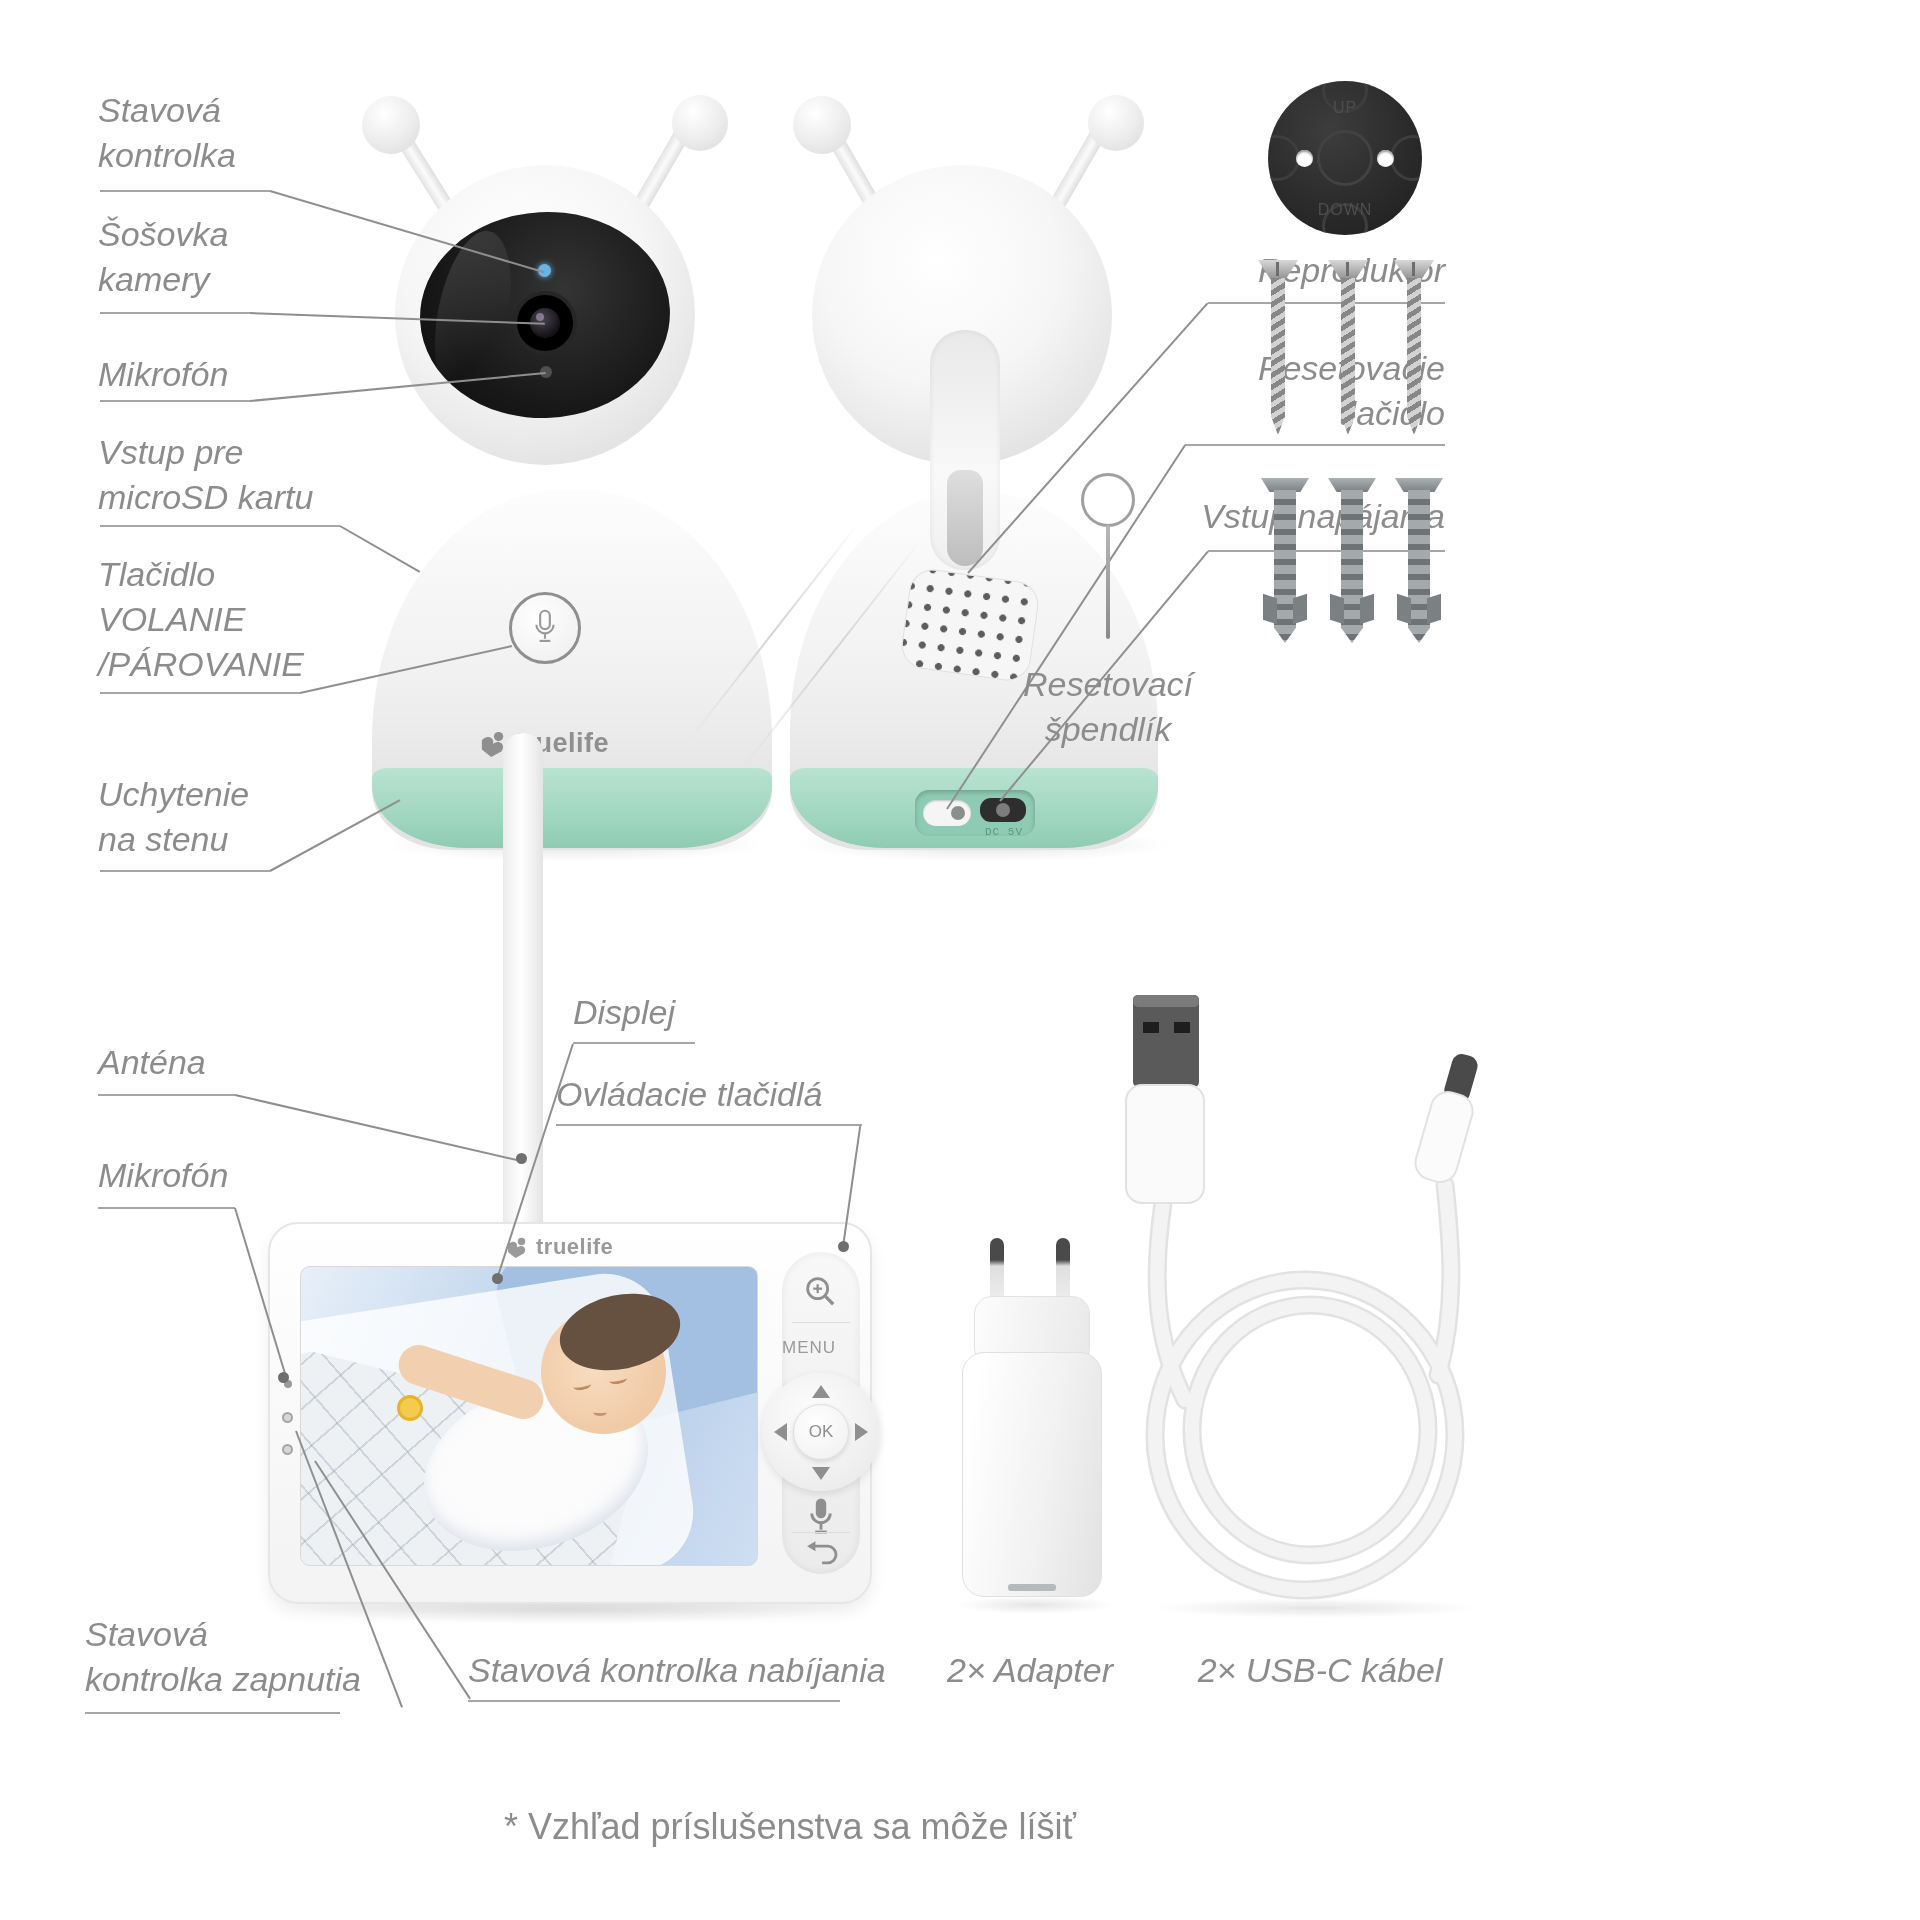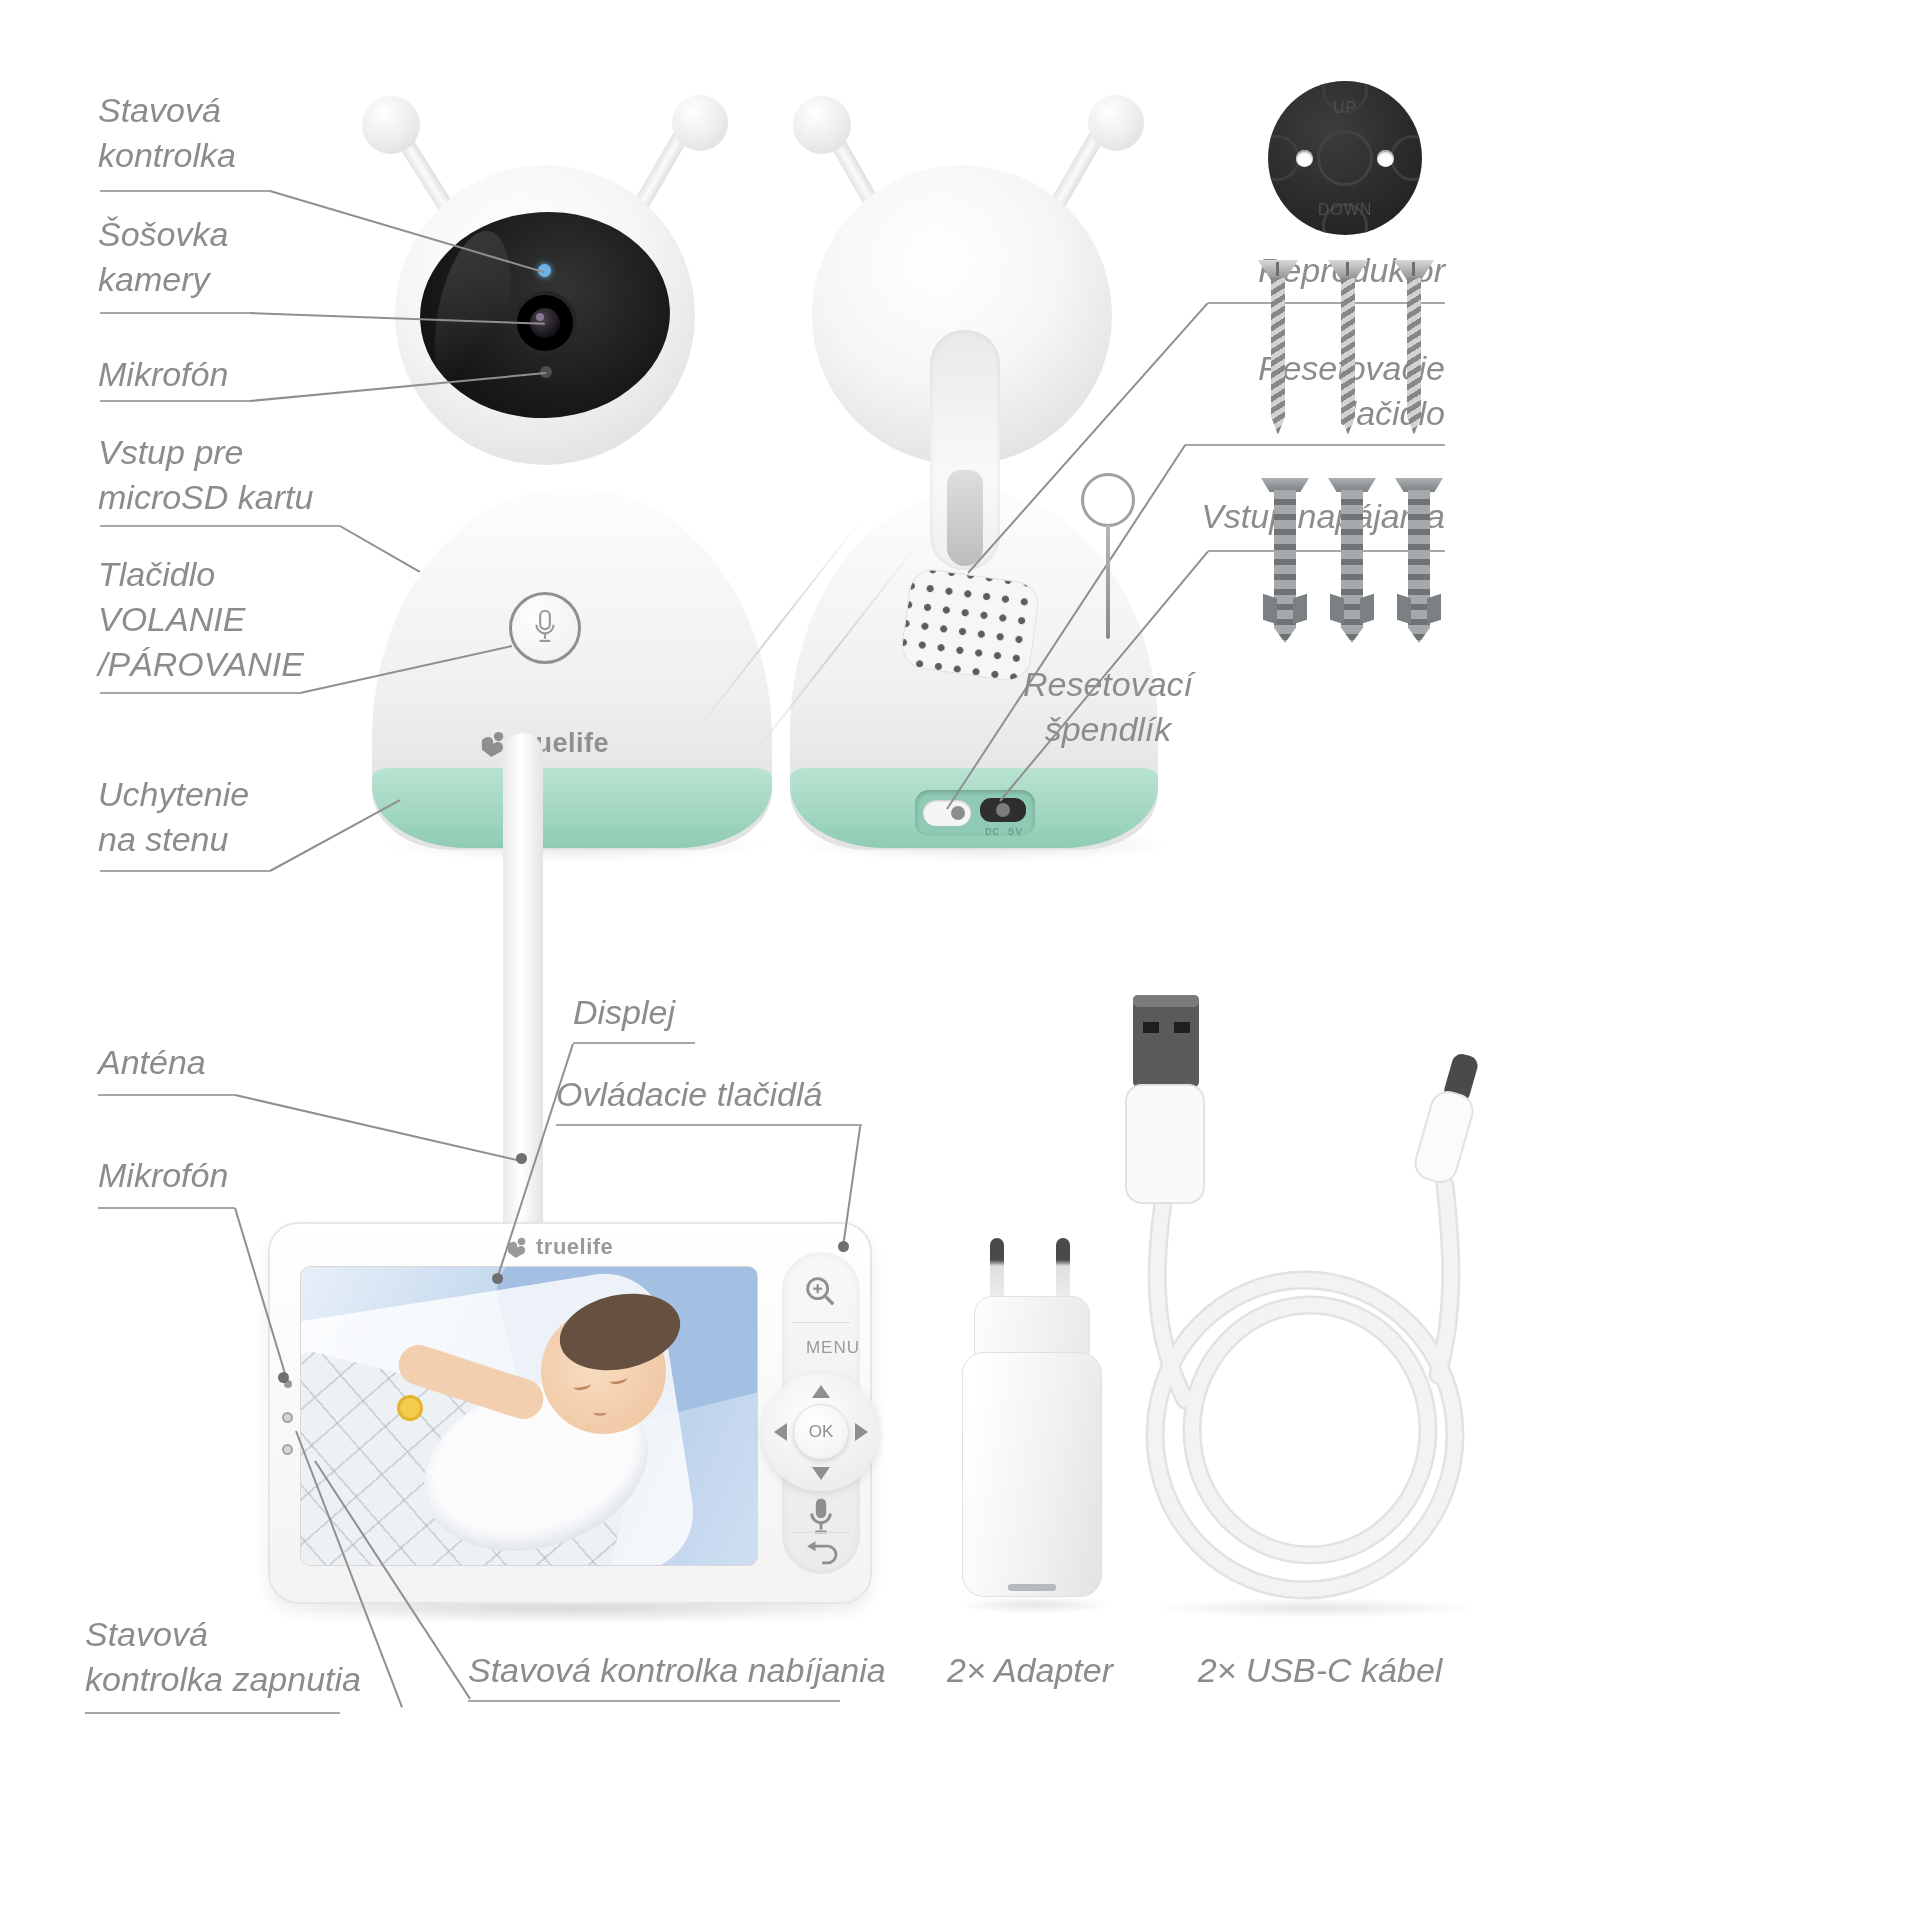--- a/index.html
+++ b/index.html
@@ -81,7 +81,7 @@
   .ctl-track{width:78px;height:322px;border-radius:39px;background:linear-gradient(180deg,#f8f8f8,#ebebeb);
              box-shadow:inset 0 0 8px rgba(0,0,0,.07);}
   .ctl-div{left:10px;width:58px;height:1px;background:#dcdcdc;}
-  .menu-t{width:78px;text-align:right;font-size:17px;color:#9a9a9a;letter-spacing:1px;}
+  .menu-t{width:78px;text-align:left;font-size:17px;color:#9a9a9a;letter-spacing:1px;}
   .dpad{width:118px;height:118px;border-radius:50%;background:radial-gradient(circle at 42% 35%,#fdfdfd,#e7e7e7);
         box-shadow:0 3px 8px rgba(0,0,0,.10);}
   .ok{width:56px;height:56px;border-radius:50%;left:31px;top:31px;background:radial-gradient(circle at 40% 35%,#ffffff,#efefef);

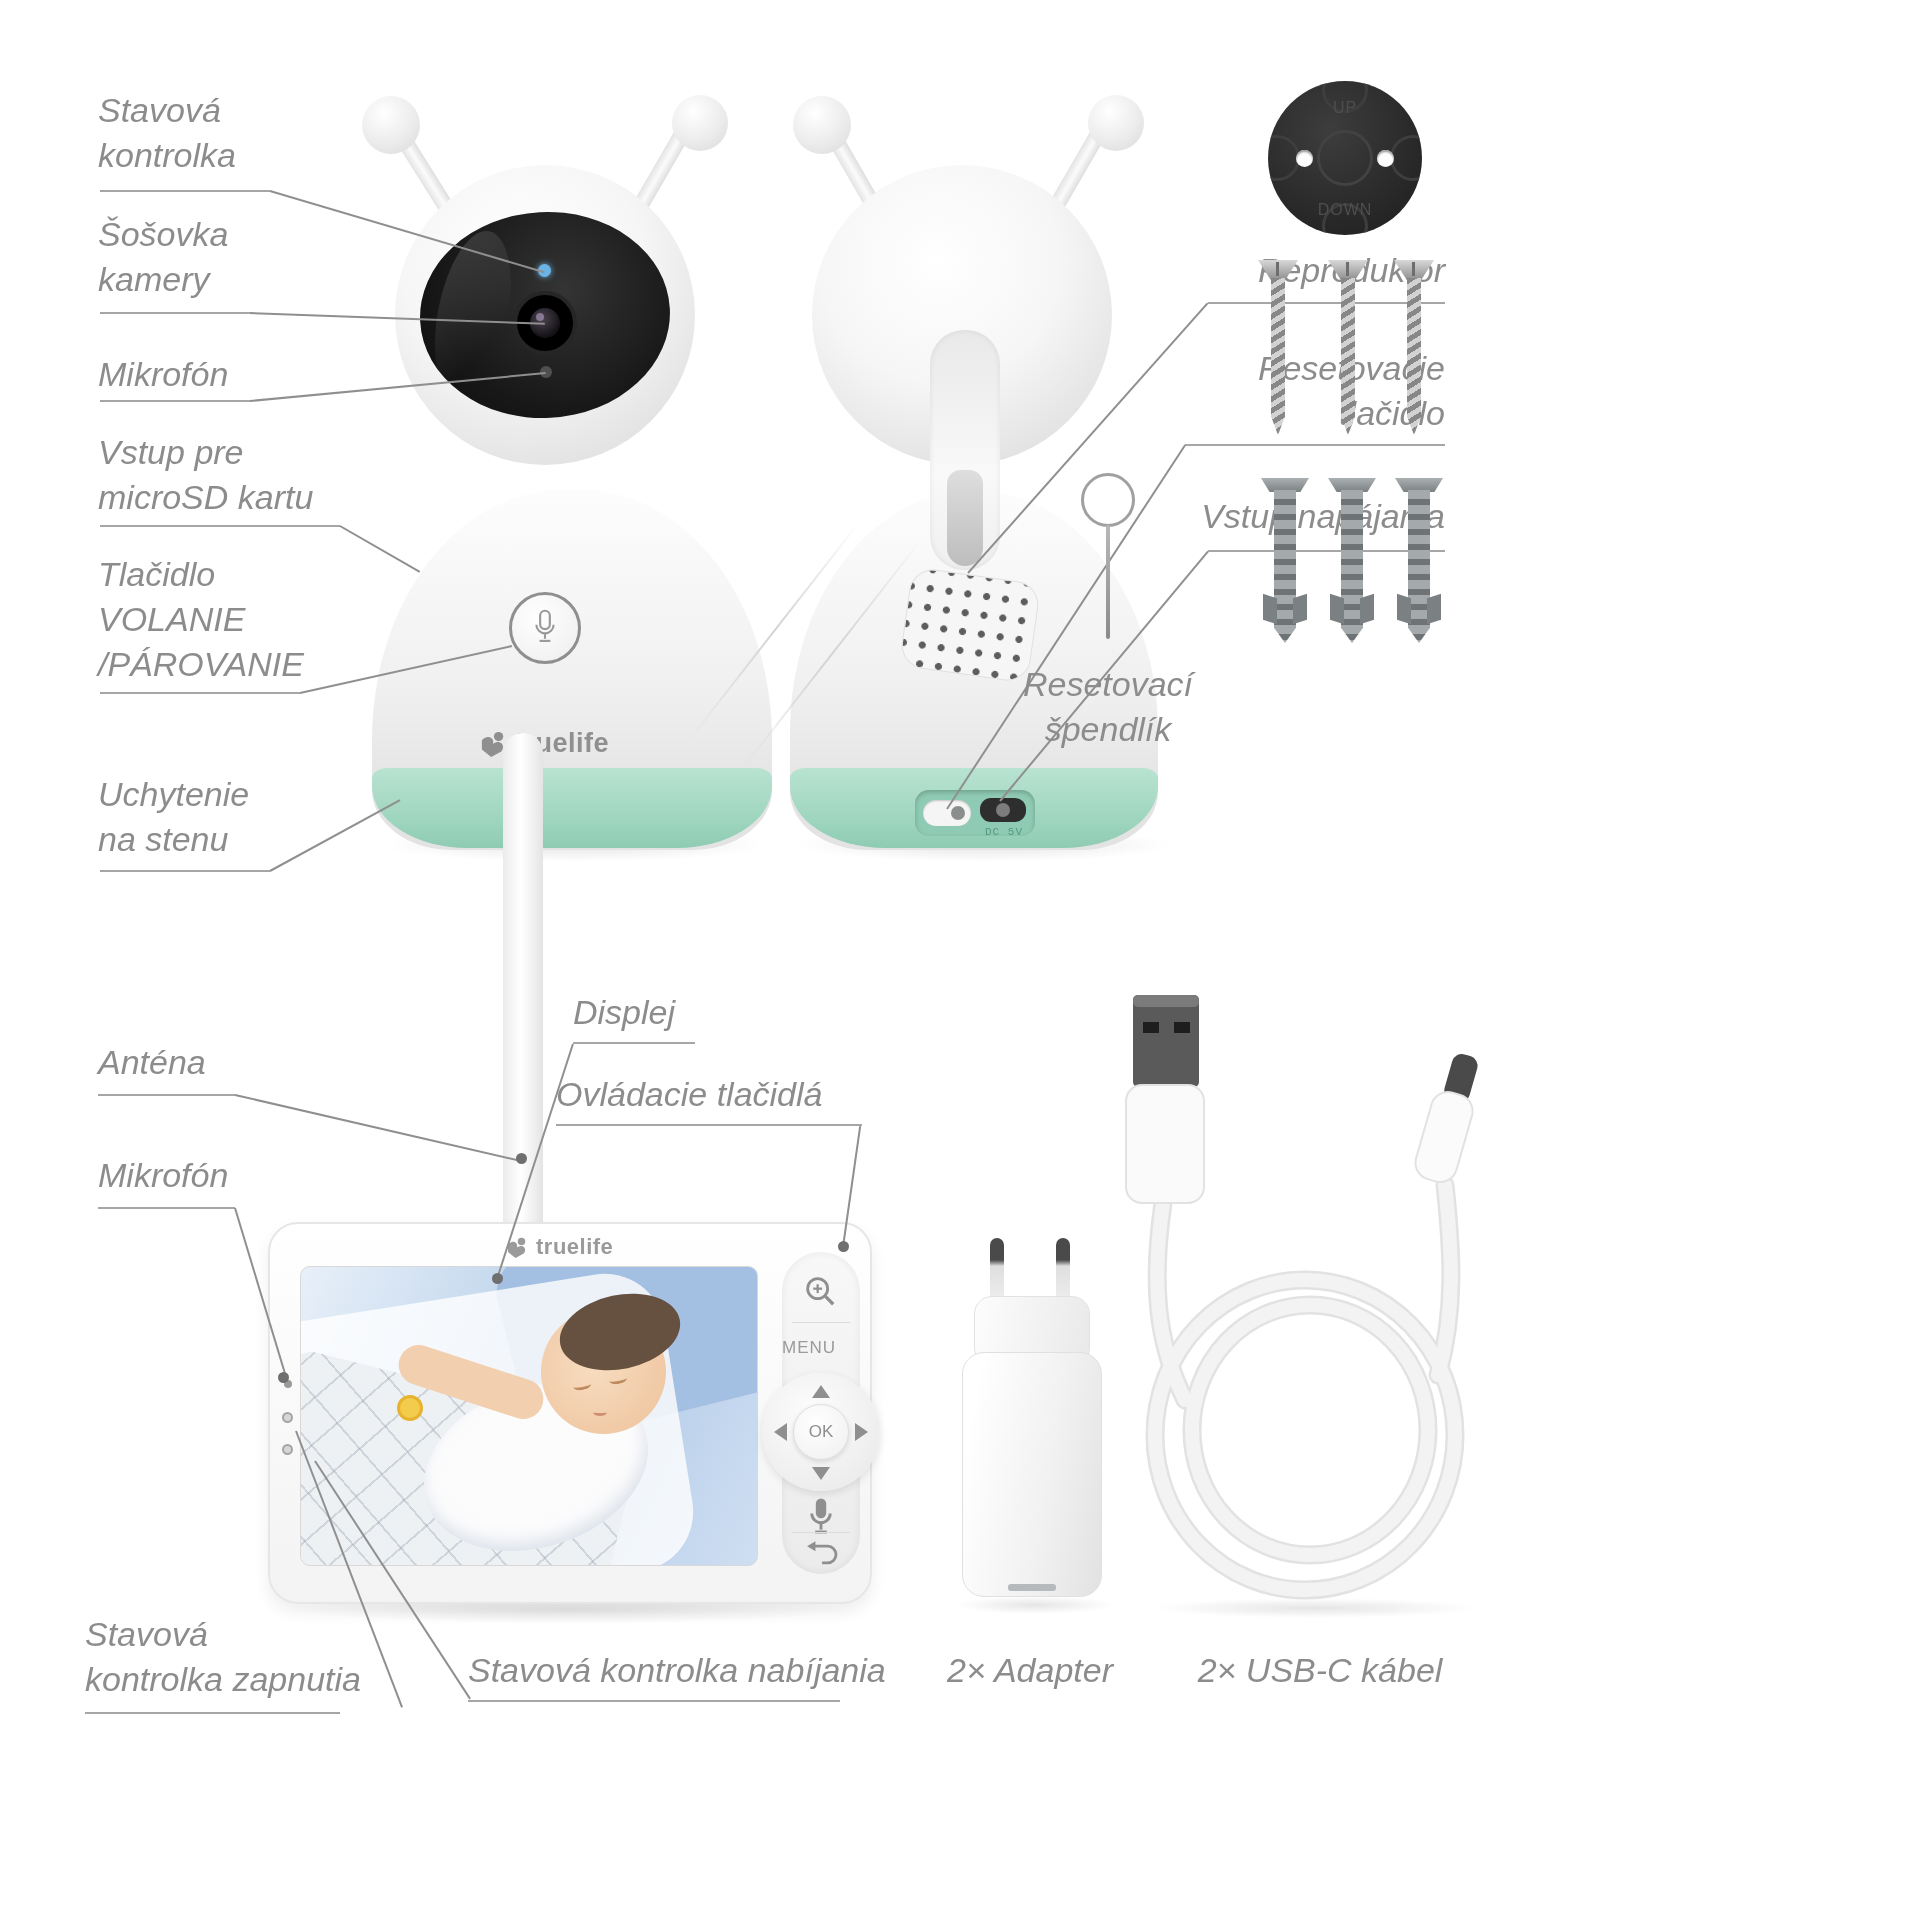--- a/index.html
+++ b/index.html
@@ -410,6 +410,7 @@
   </svg>
   <div class="lbl c" style="left:1170px;top:1648px;width:300px;">2× USB-C kábel</div>
 
+  <div class="foot c" style="left:430px;top:1806px;width:720px;">* Vzhľad príslušenstva sa môže líšiť</div>
 </div>
 
 </body></html>

